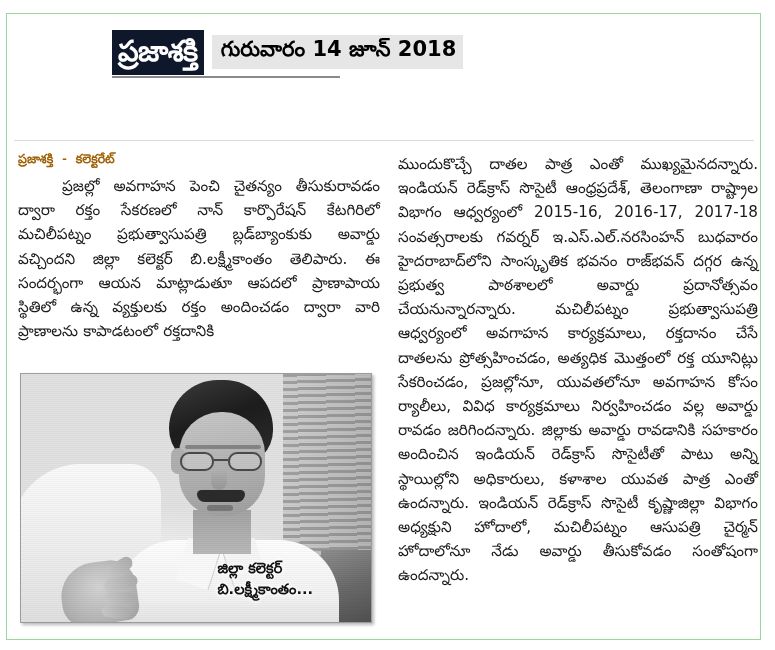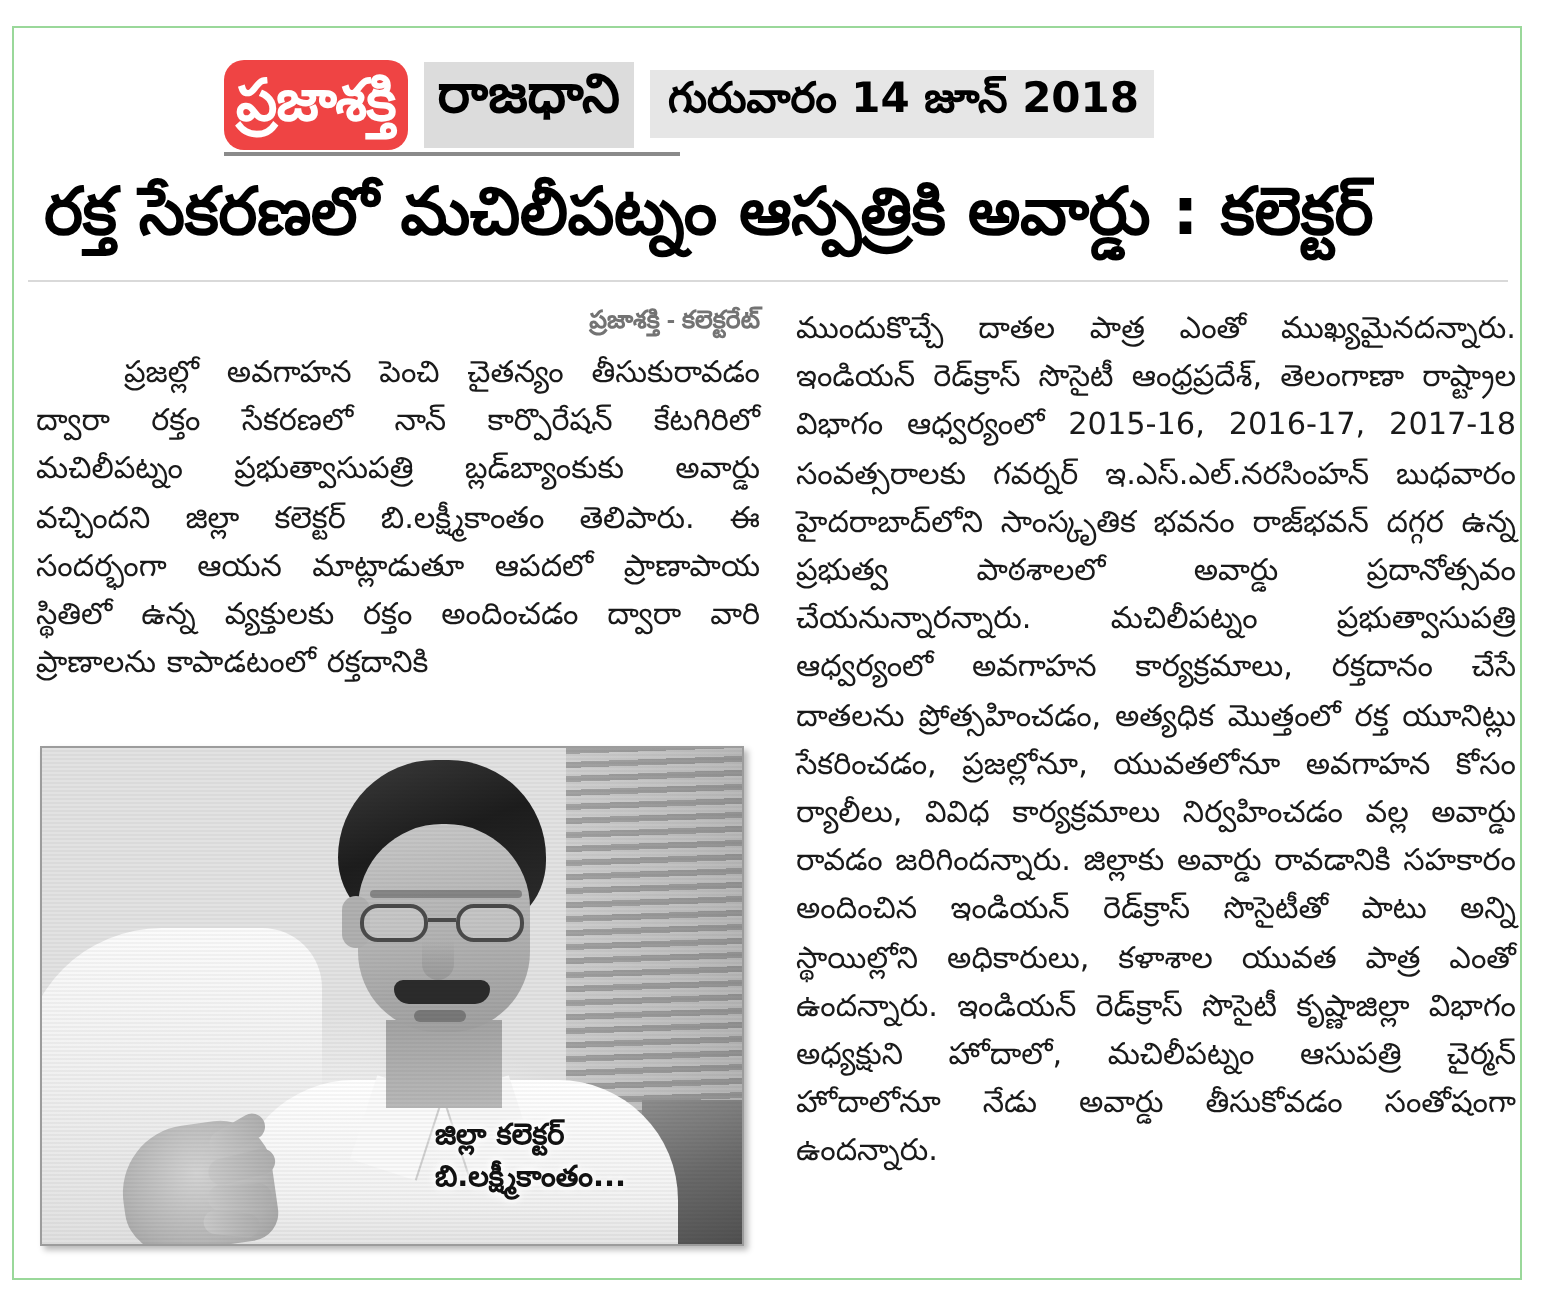--- a/index.html
+++ b/index.html
@@ -46,7 +46,7 @@
     gap: 0;
   }
   .mast-blk {
-    background: #ef4444;
+    background: #0f172a;
     color: #ffffff;
     display: flex;
     align-items: center;
@@ -54,7 +54,6 @@
     font-family: Liberation Sans, sans-serif;
     font-weight: bold;
     letter-spacing: -0.5px;
-    border-radius: 10px;
   }
   #mast-prajasakti {
     font-size: 29px;

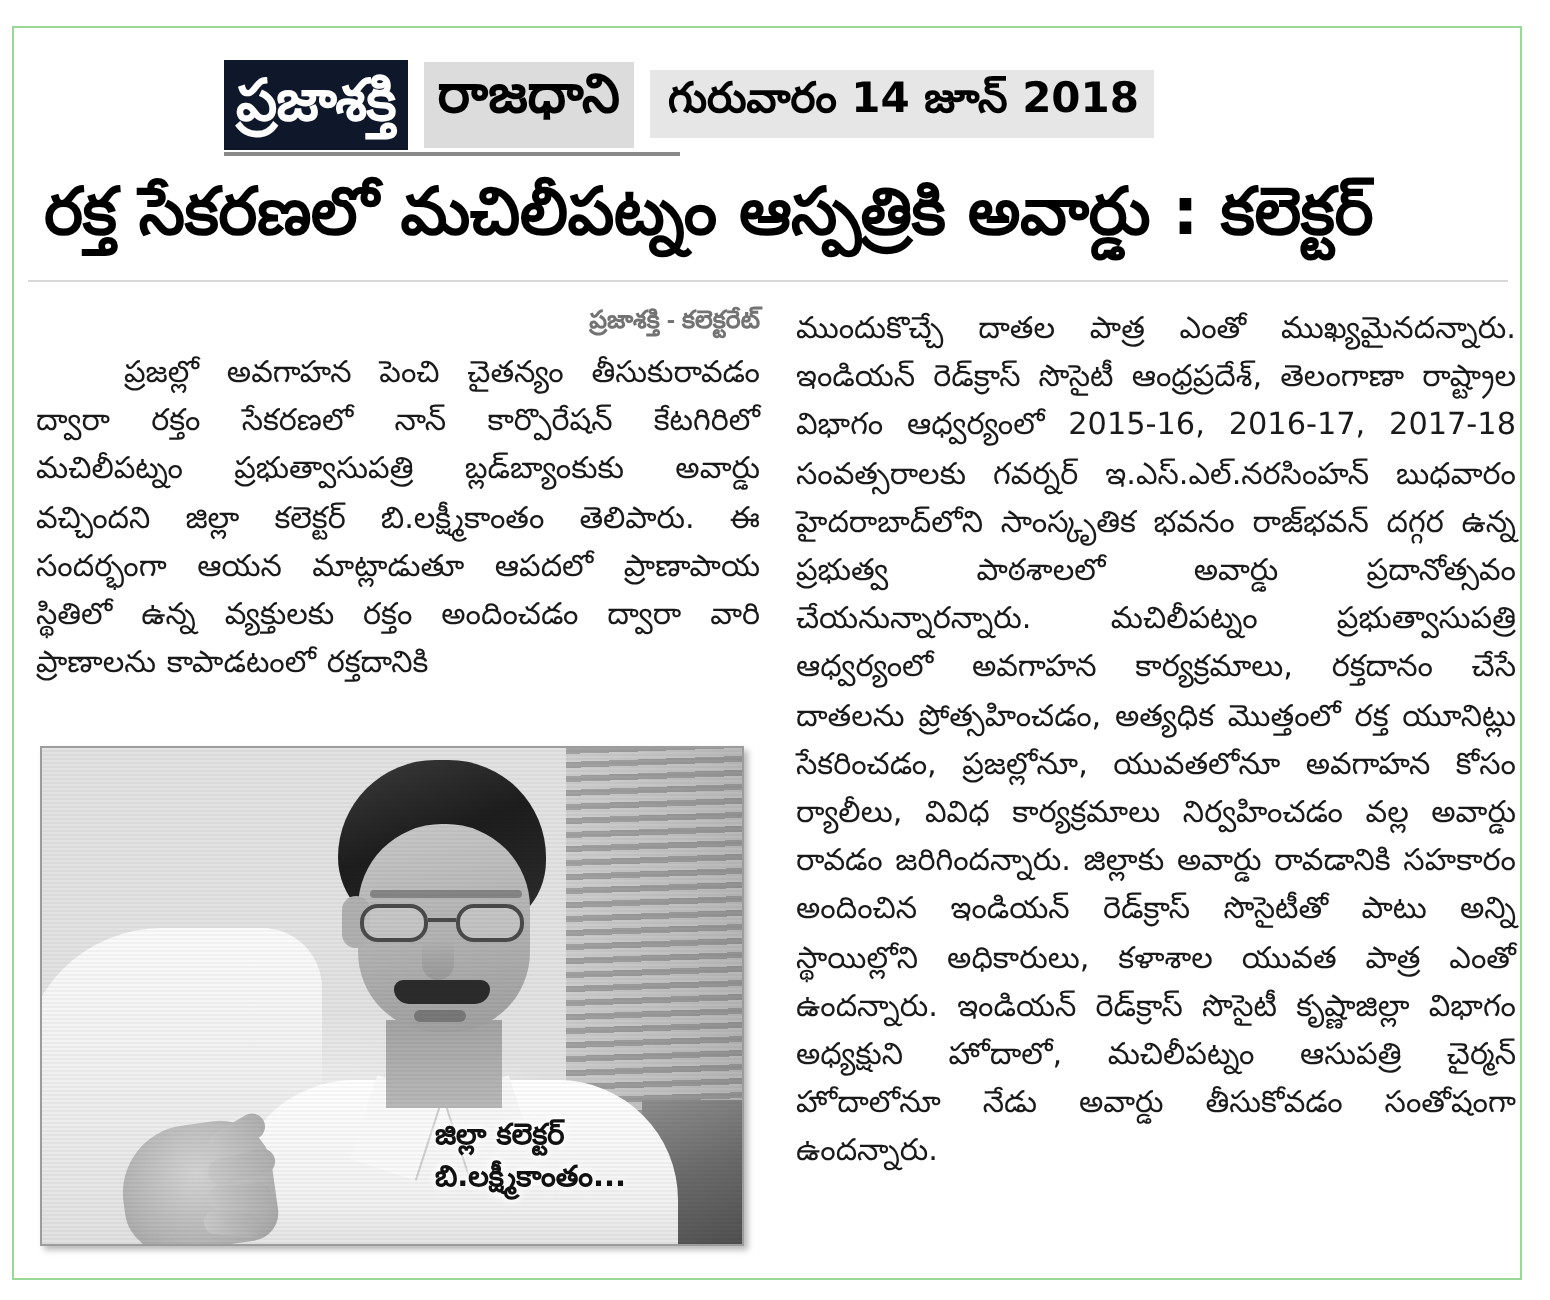--- a/index.html
+++ b/index.html
@@ -357,7 +357,6 @@
 
   <div id="masthead">
     <div class="mast-blk" id="mast-prajasakti">ప్రజాశక్తి</div>
-    <div id="mast-rajadhani">రాజధాని</div>
     <div id="mast-date">గురువారం 14 జూన్ 2018</div>
   </div>
   <div id="mast-underline"></div>

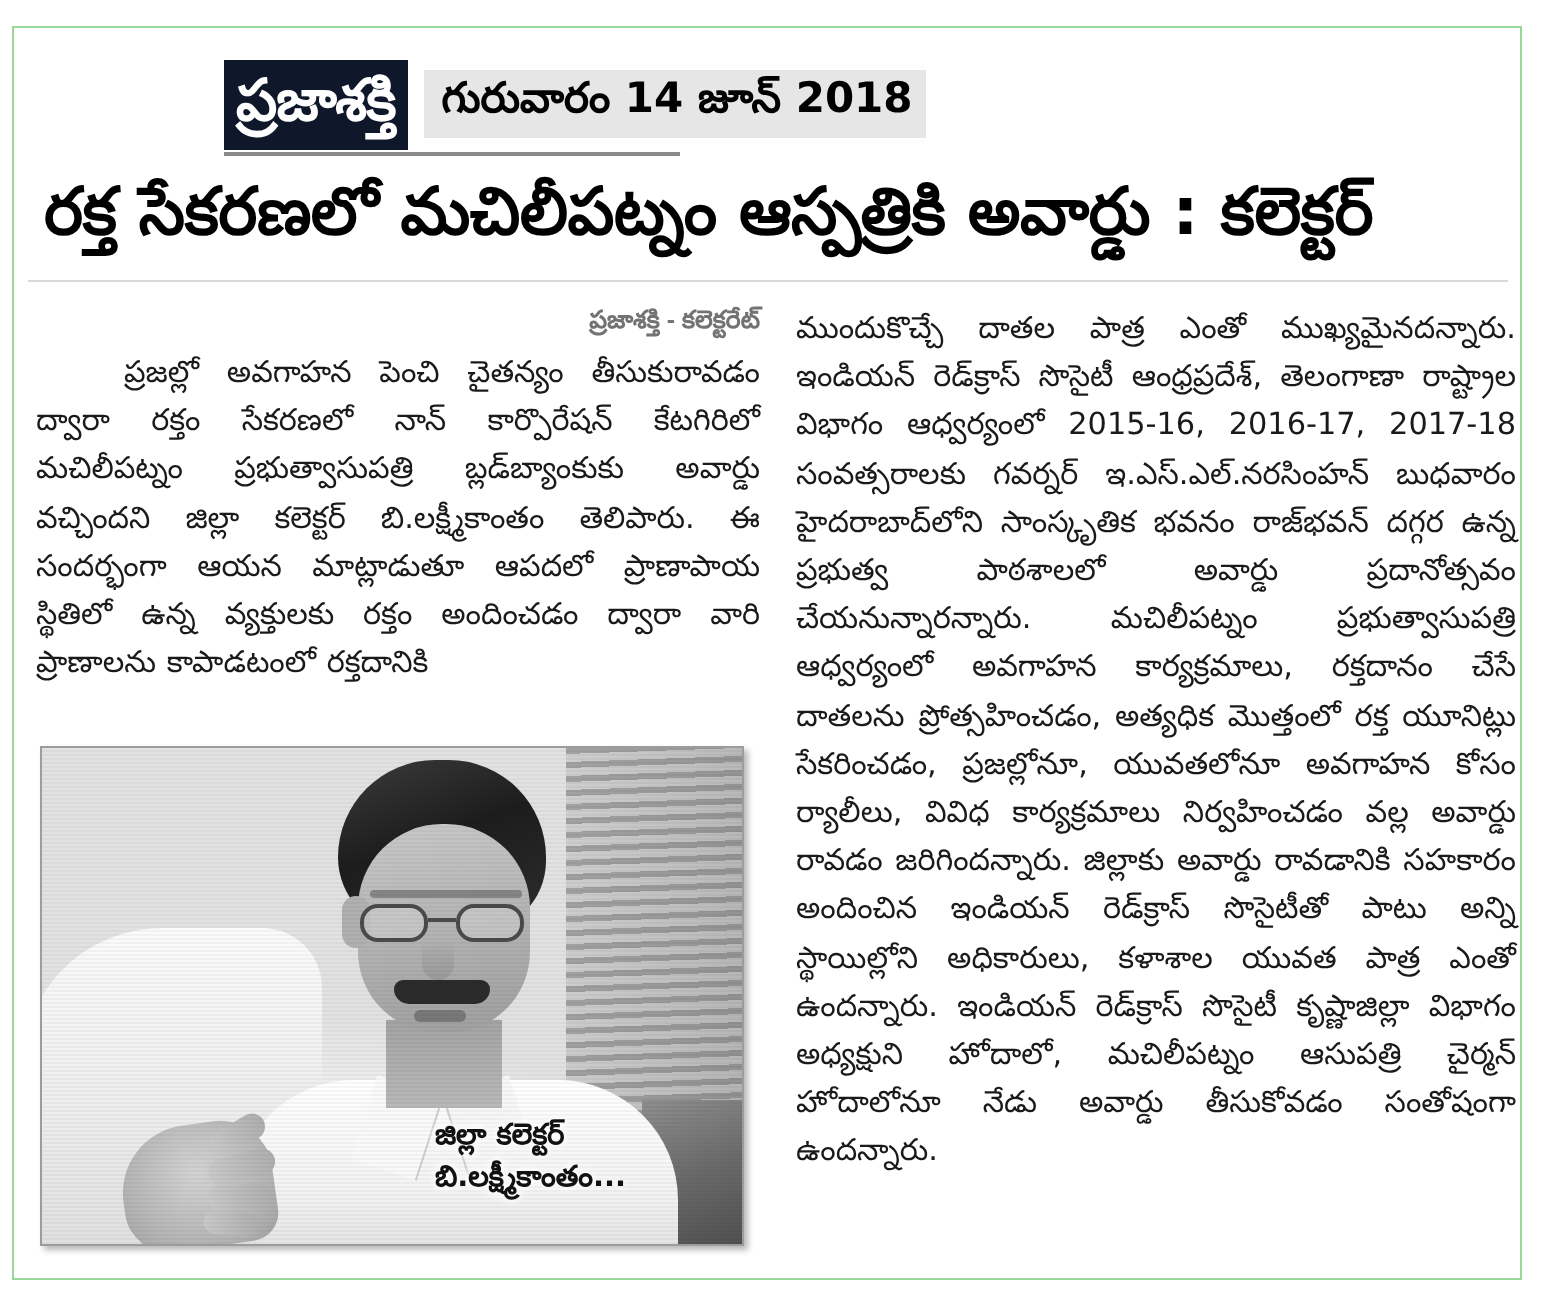--- a/index.html
+++ b/index.html
@@ -361,7 +361,6 @@
   </div>
   <div id="mast-underline"></div>
 
-  <div id="headline">రక్త సేకరణలో మచిలీపట్నం ఆస్పత్రికి అవార్డు : కలెక్టర్</div>
   <div id="headline-rule"></div>
 
   <div id="col-divider"></div>

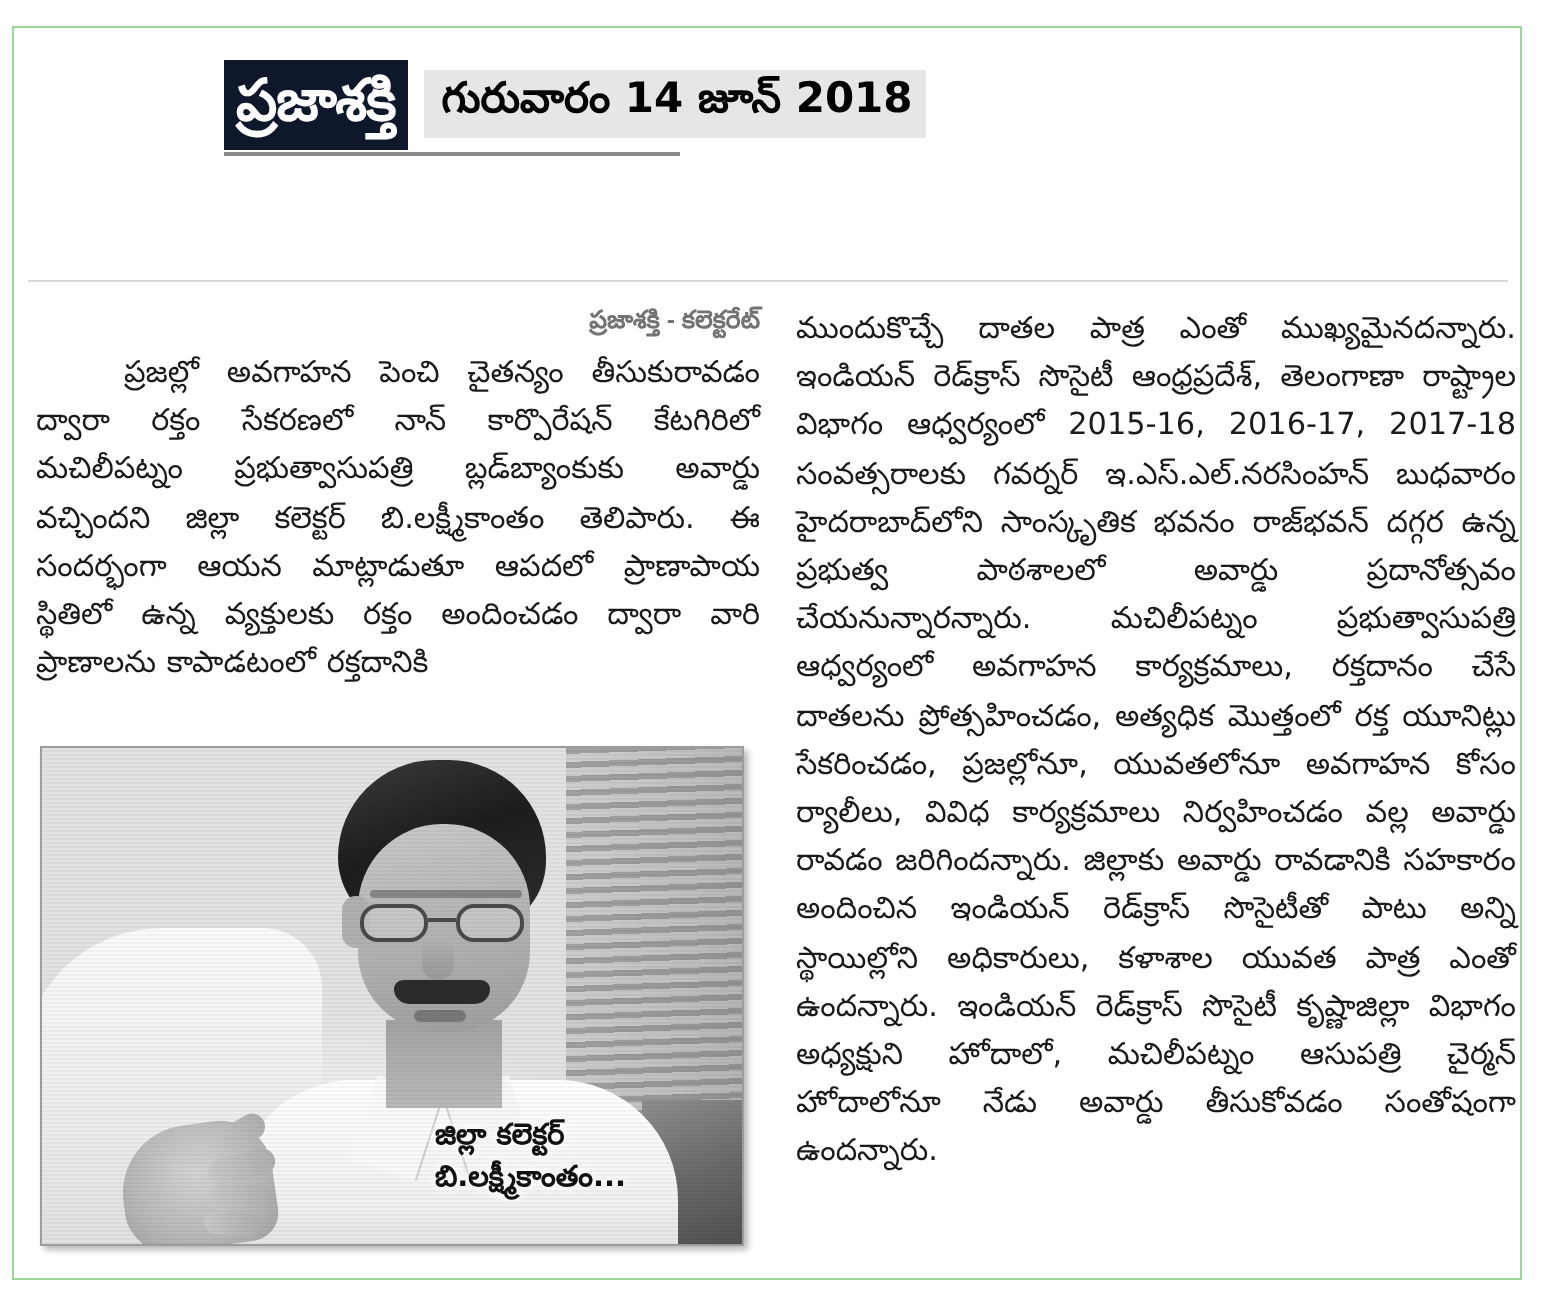--- a/index.html
+++ b/index.html
@@ -152,13 +152,12 @@
   }
 
   .byline {
-    font-family: Liberation Sans, sans-serif;
+    font-family: Liberation Mono, monospace;
     font-weight: bold;
     font-size: 12.5px;
     line-height: 16px;
     margin: 0 0 6px 0;
-    color: #737373;
-    text-align: right;
+    color: #a16207;
   }
   .body-par {
     margin: 0;

